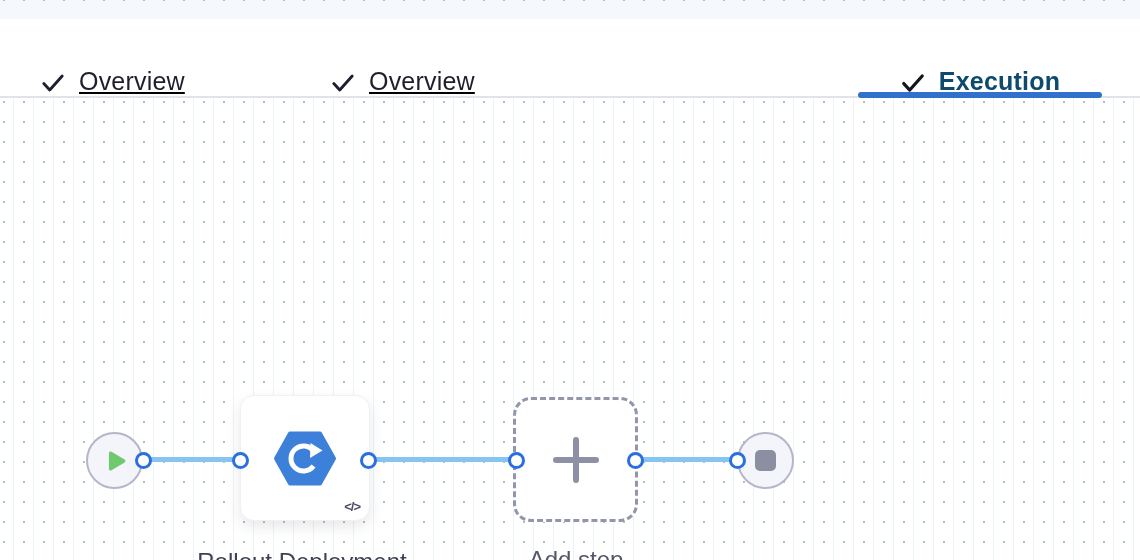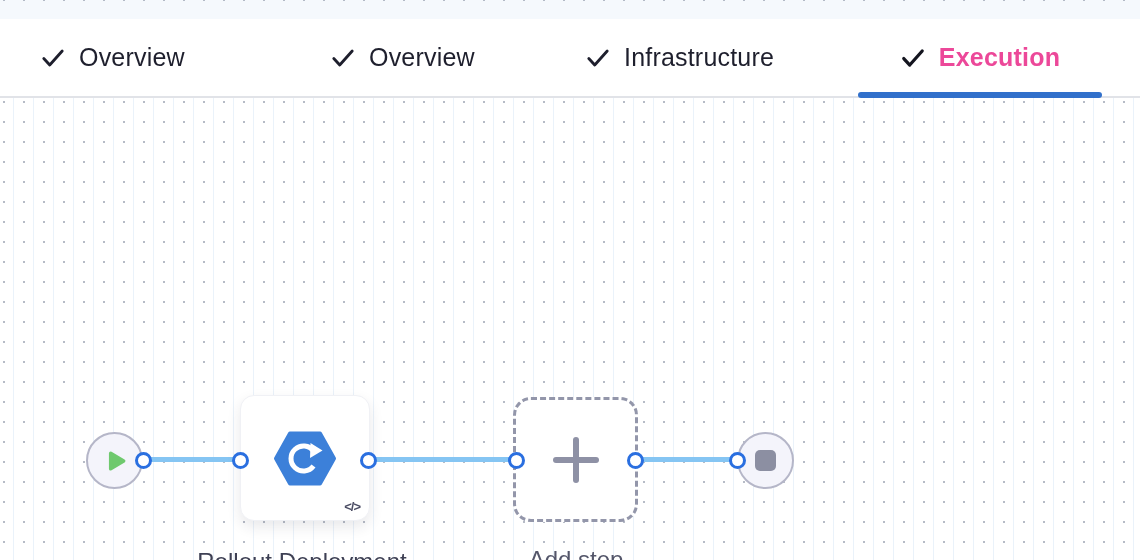--- a/index.html
+++ b/index.html
@@ -23,8 +23,8 @@
   }
   .tab {
     position: absolute; top: 0; height: 100%;
-    display: flex; align-items: center; gap: 13px;
-    cursor: pointer; white-space: nowrap;
+    display: flex; align-items: flex-end; gap: 13px;
+    cursor: pointer; white-space: nowrap; text-decoration: underline;
   }
   .tab-label { font-size: 25px; color: #1e1f2d; font-weight: 400; letter-spacing: 0.2px; }
   .tab.active { justify-content: center; }

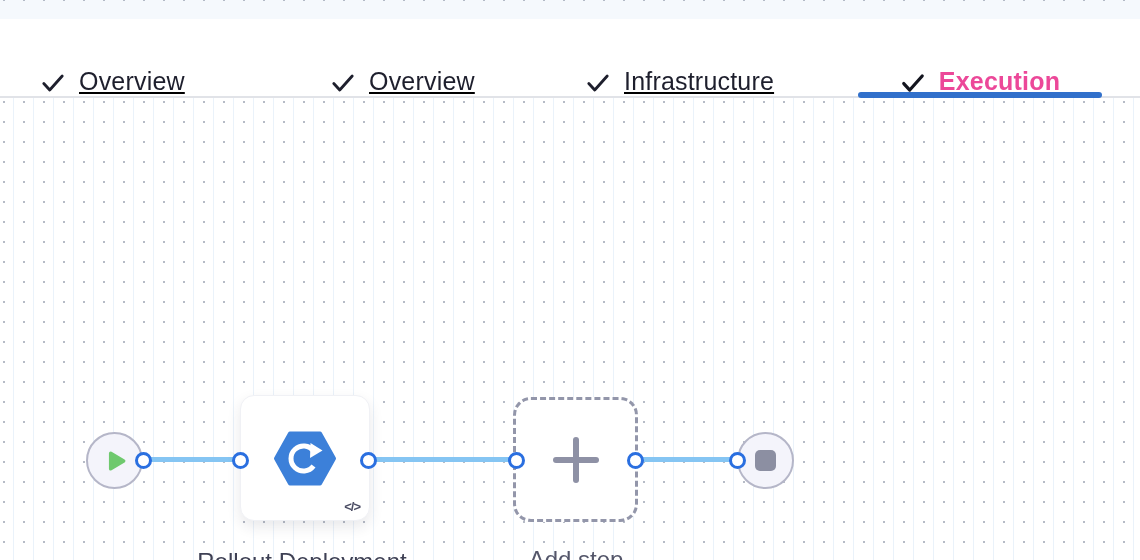--- a/index.html
+++ b/index.html
@@ -116,12 +116,6 @@
     <span class="tab-label">Overview</span>
   </div>
 
-  <div class="tab" style="left:585px;">
-    <svg class="check-icon" viewBox="0 0 24 24" fill="none">
-      <path d="M3.5 12.5 L9 18.5 L20.5 5.5" stroke="#1e1f2d" stroke-width="2.6" stroke-linecap="round" stroke-linejoin="round"></path>
-    </svg>
-    <span class="tab-label">Infrastructure</span>
-  </div>
 
   <div class="tab active" style="left:858px; width:244px;">
     <svg class="check-icon" viewBox="0 0 24 24" fill="none">

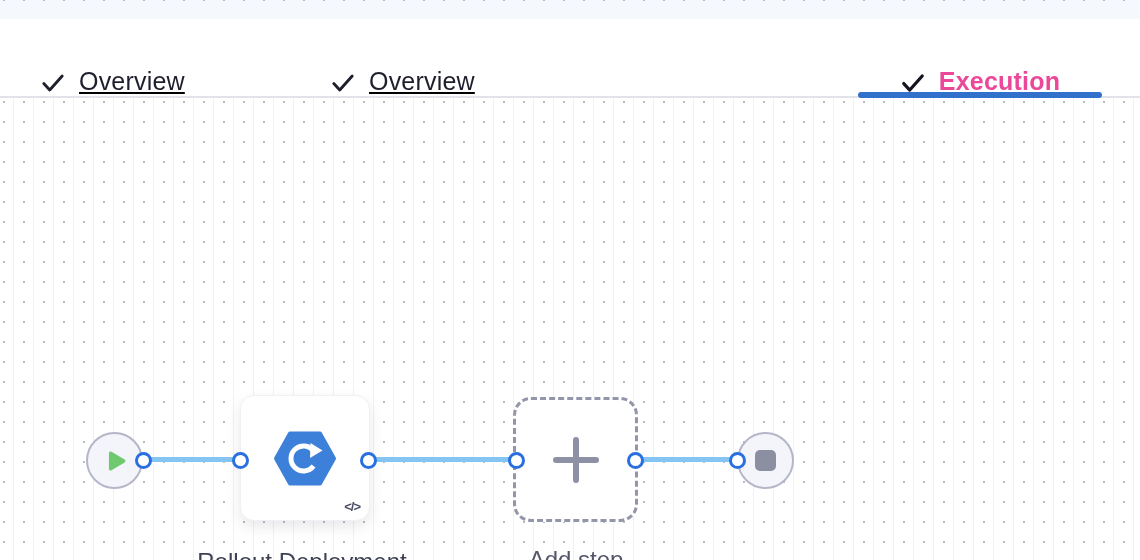--- a/index.html
+++ b/index.html
@@ -28,7 +28,7 @@
   }
   .tab-label { font-size: 25px; color: #1e1f2d; font-weight: 400; letter-spacing: 0.2px; }
   .tab.active { justify-content: center; }
-  .tab.active .tab-label { font-weight: 700; color: #ec4899; }
+  .tab.active .tab-label { font-weight: 700; color: #0c4a6e; }
   .check-icon { width: 26px; height: 26px; flex: none; display: block; }
   .tab-underline {
     position: absolute; left: 0; bottom: -2px; height: 6px; width: 100%;

